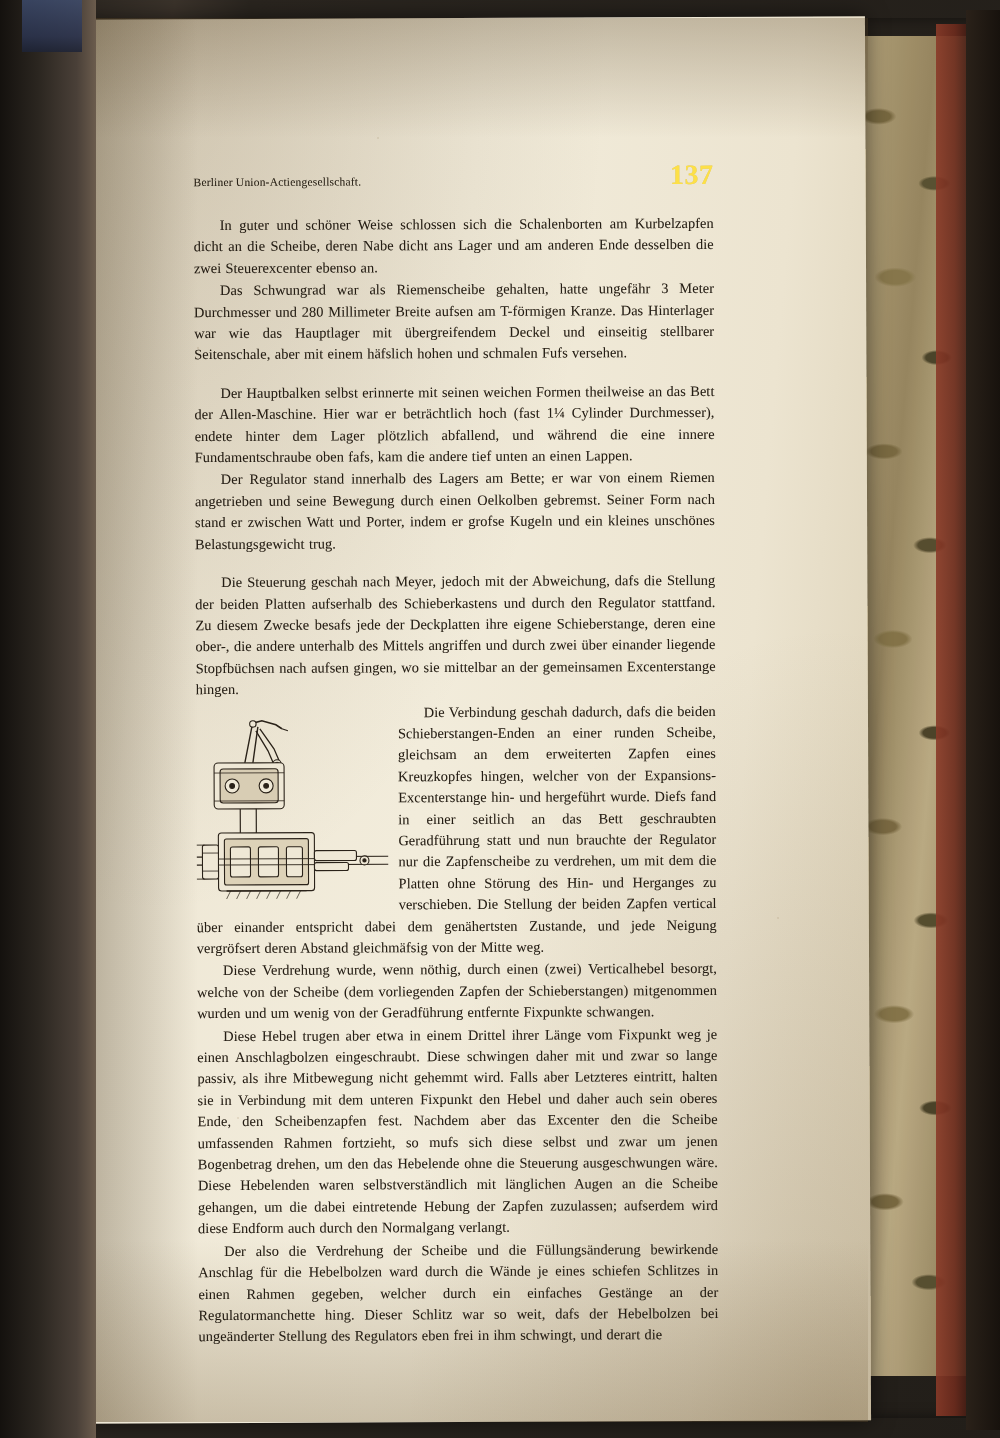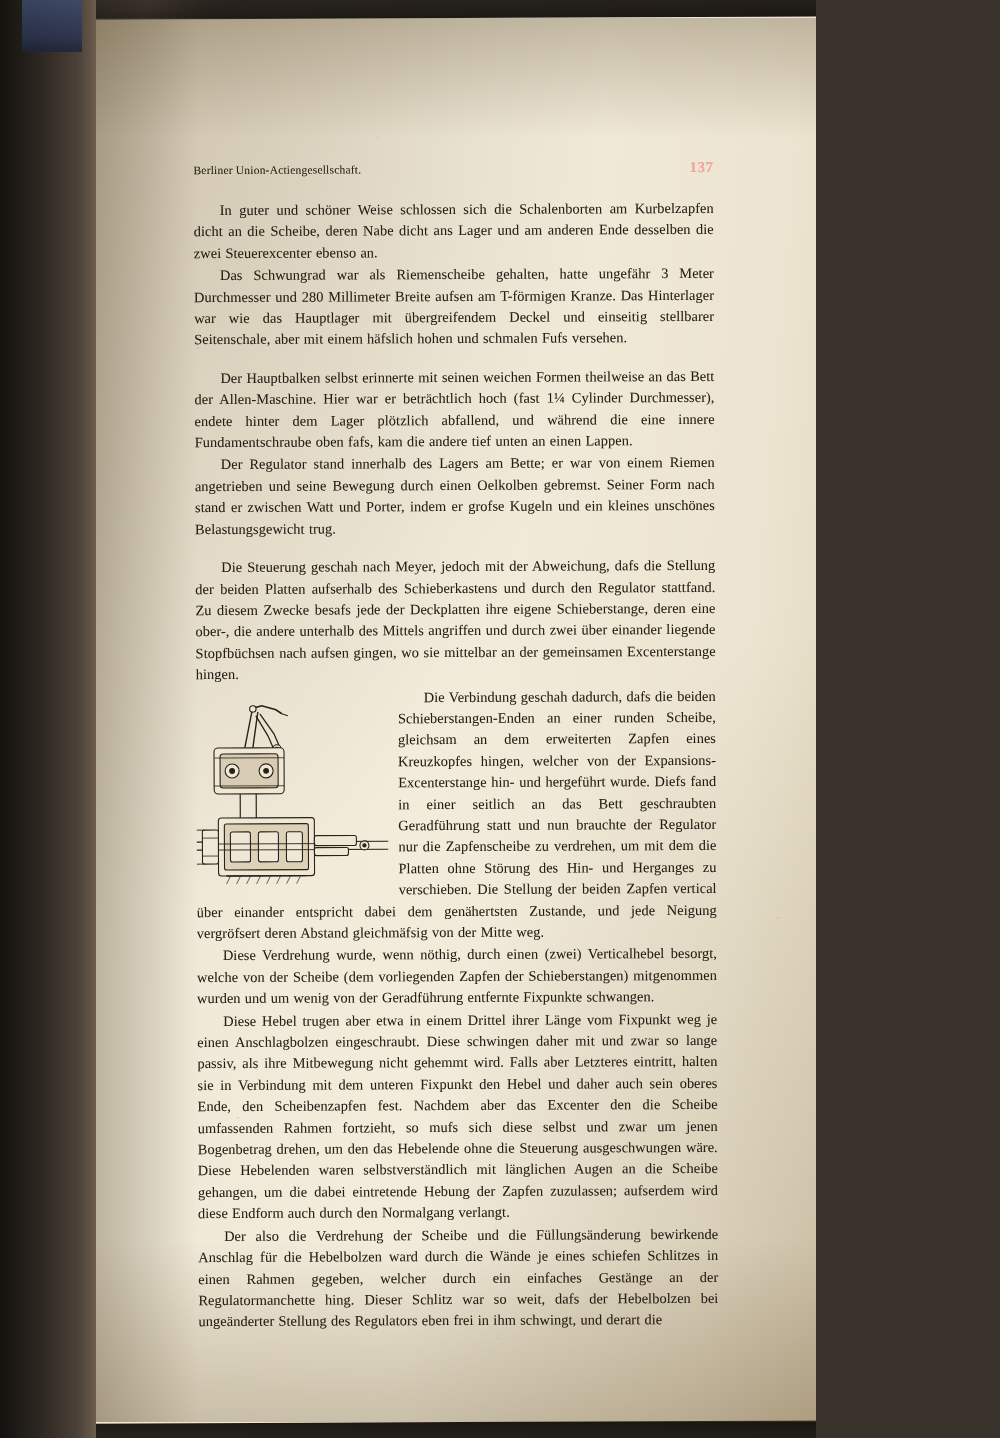--- a/index.html
+++ b/index.html
@@ -9,7 +9,7 @@
   }
   #page {
     position: relative;
-    width: 816px;
+    width: 1000px;
     height: 1438px;
     overflow: hidden;
     background: #2e2a25;

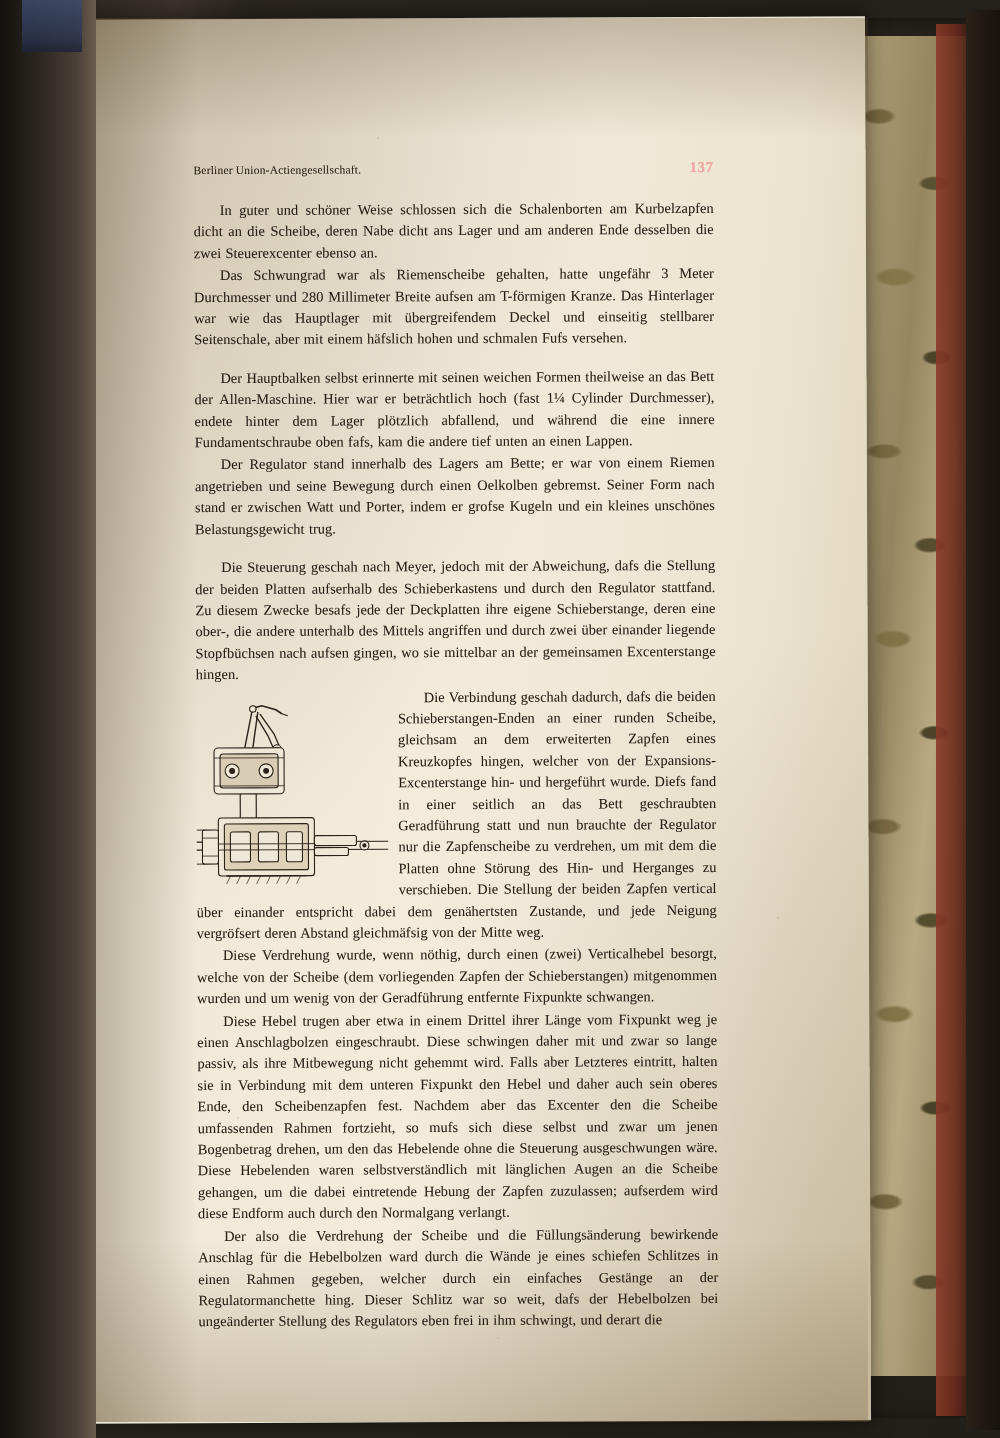--- a/index.html
+++ b/index.html
@@ -161,9 +161,9 @@
   }
   .rh-folio {
     font-family: "Liberation Serif", serif;
-    font-size: 15px;
+    font-size: 28px;
     font-weight: bold;
-    color: #fca5a5;
+    color: #fde047;
     letter-spacing: .5px;
   }
 

